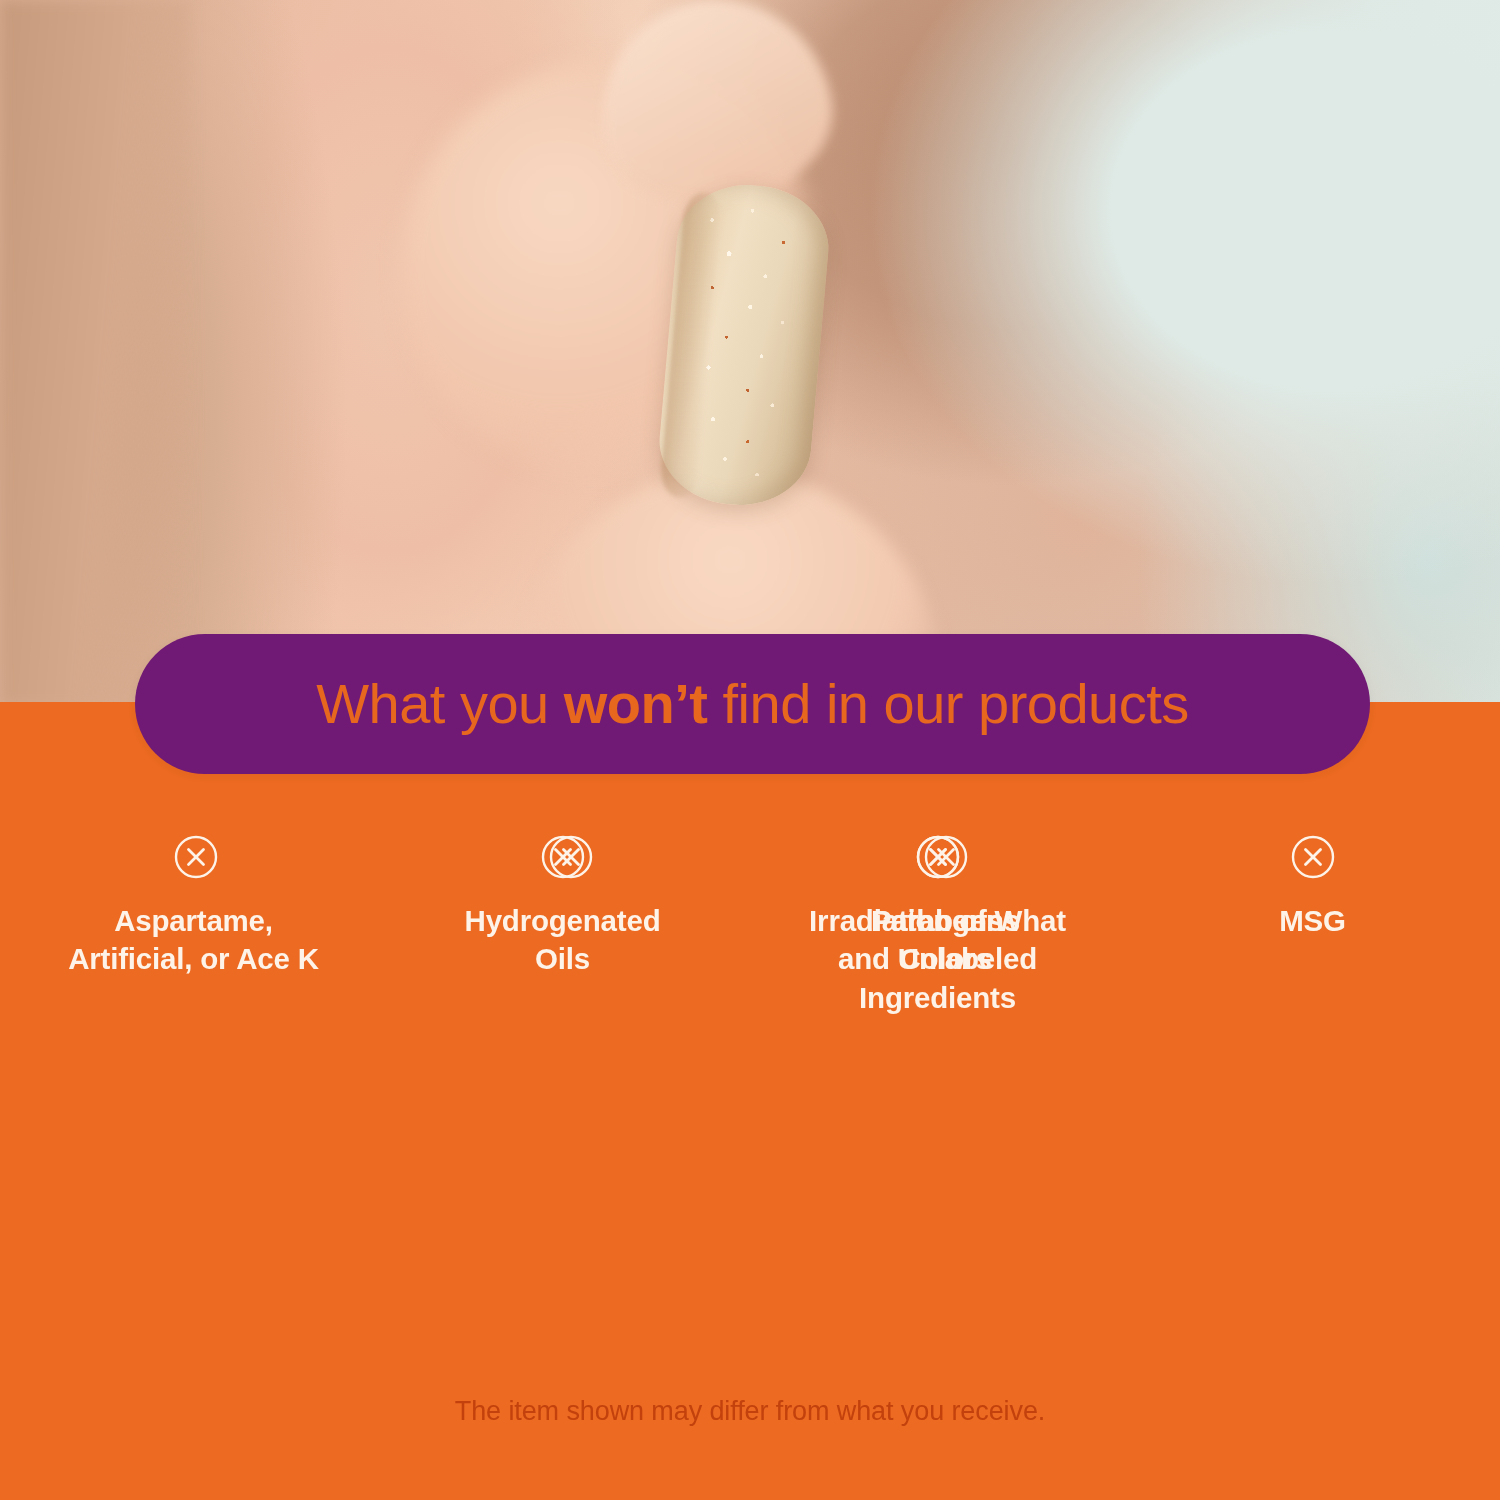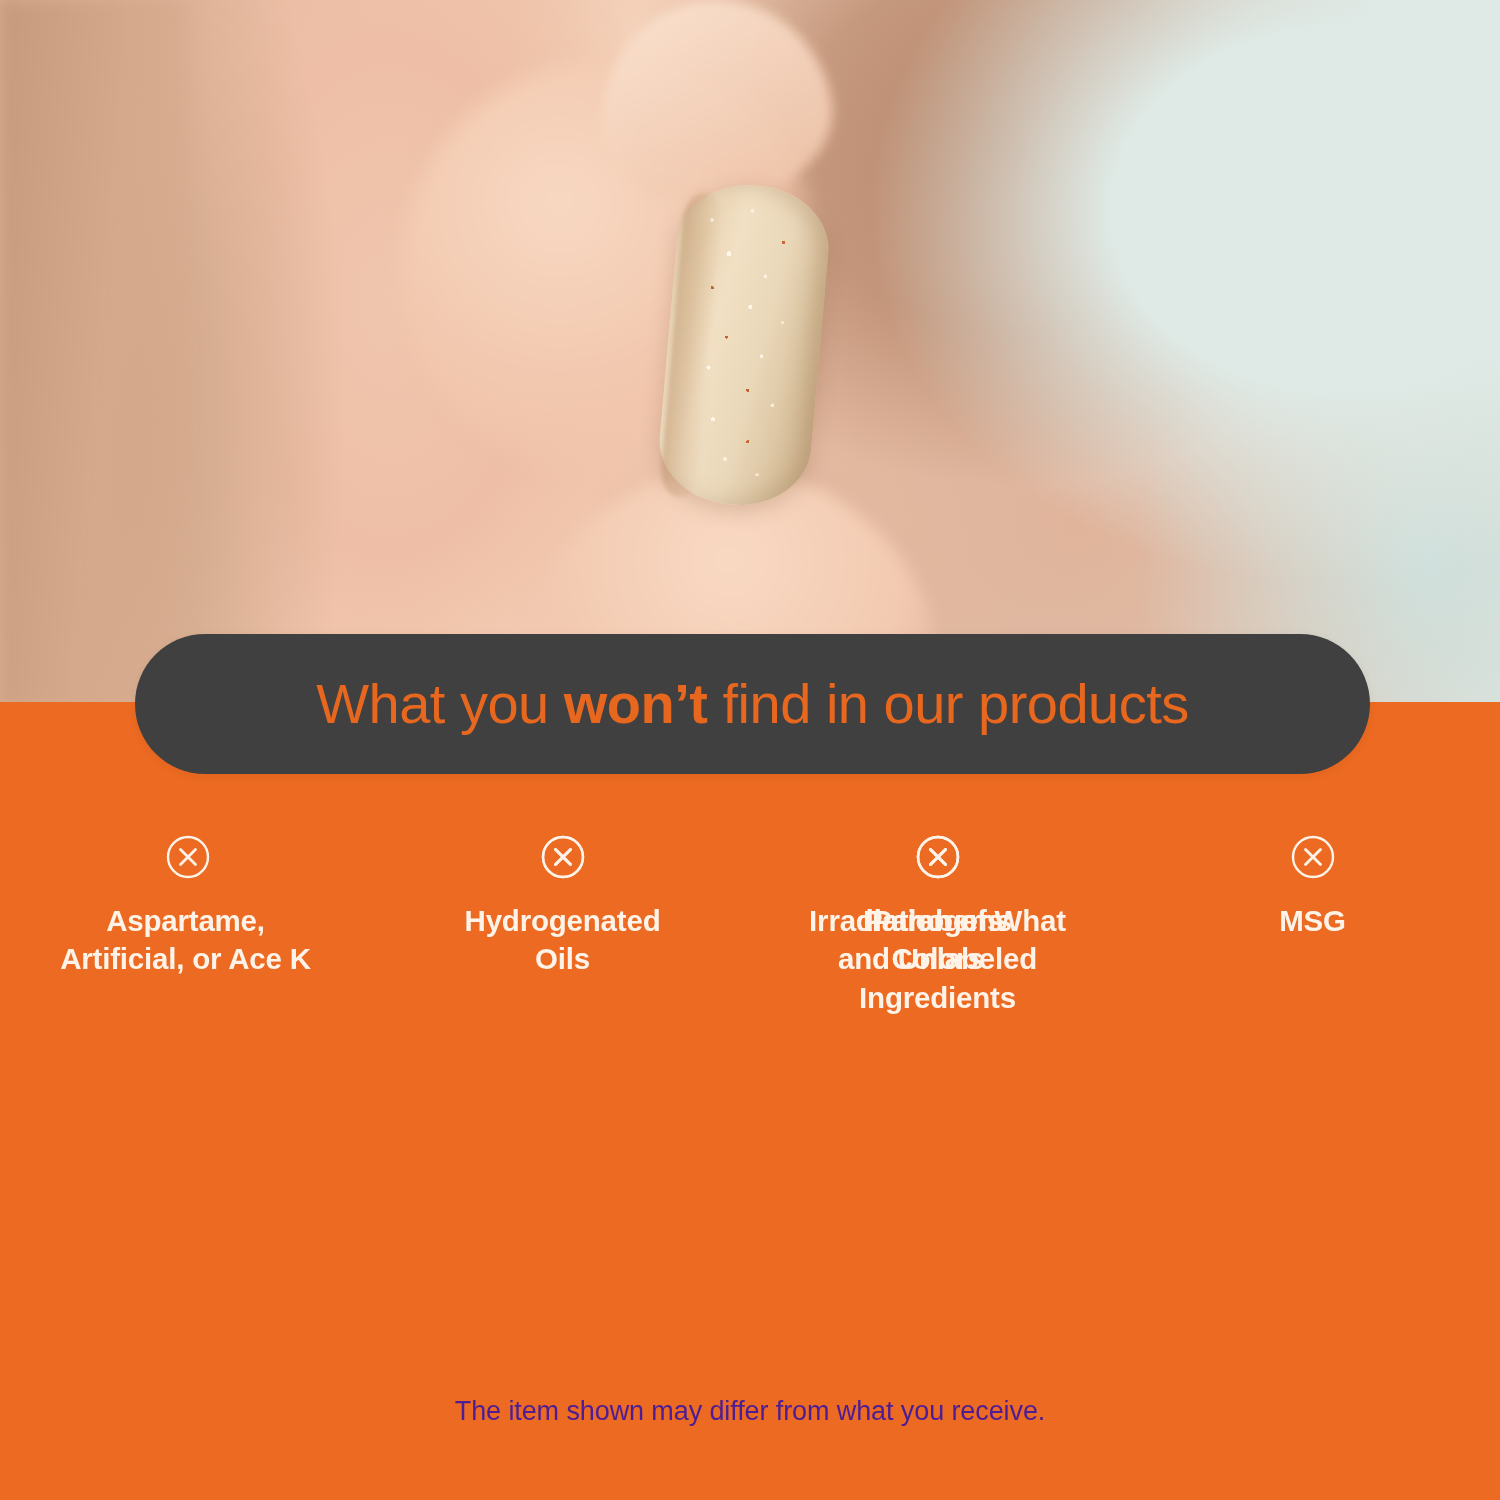--- a/index.html
+++ b/index.html
@@ -103,7 +103,7 @@
   
   .title-pill {
     position:absolute; left:135px; top:634px; width:1235px; height:140px;
-    background:#404040;
+    background:#701a75;
     border-radius:70px;
     display:flex; align-items:center; justify-content:center;
     box-shadow:0 2px 10px rgba(0,0,0,.05);

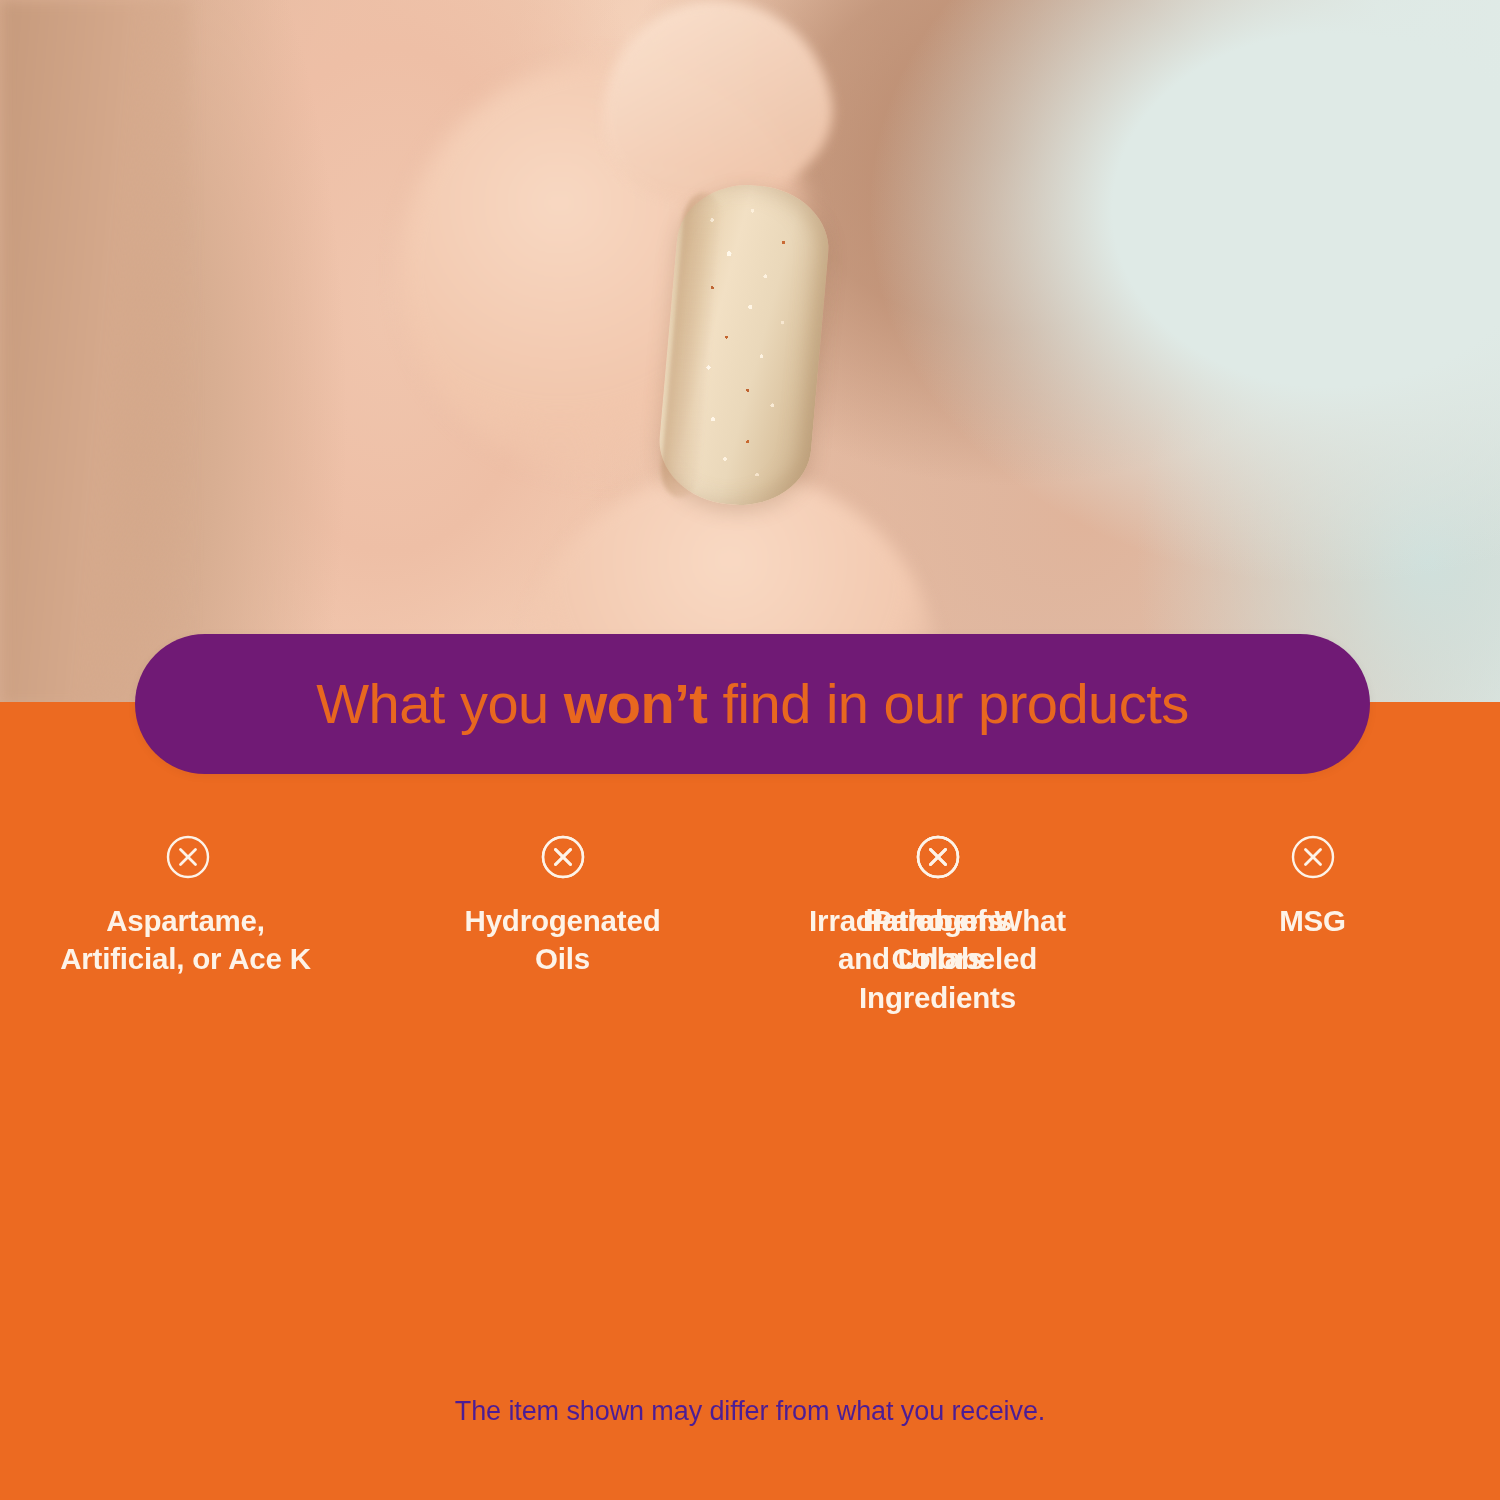--- a/index.html
+++ b/index.html
@@ -135,7 +135,7 @@
     grid-template-columns:repeat(4, 375px);
     width:1500px;
   }
-  .grid-row.r1 { height:175px; }
+  .grid-row.r1 { height:175px;padding-left:8px; }
   .grid-row.r2 { height:175px; }
   .grid-row.r3 { height:185px; }
 

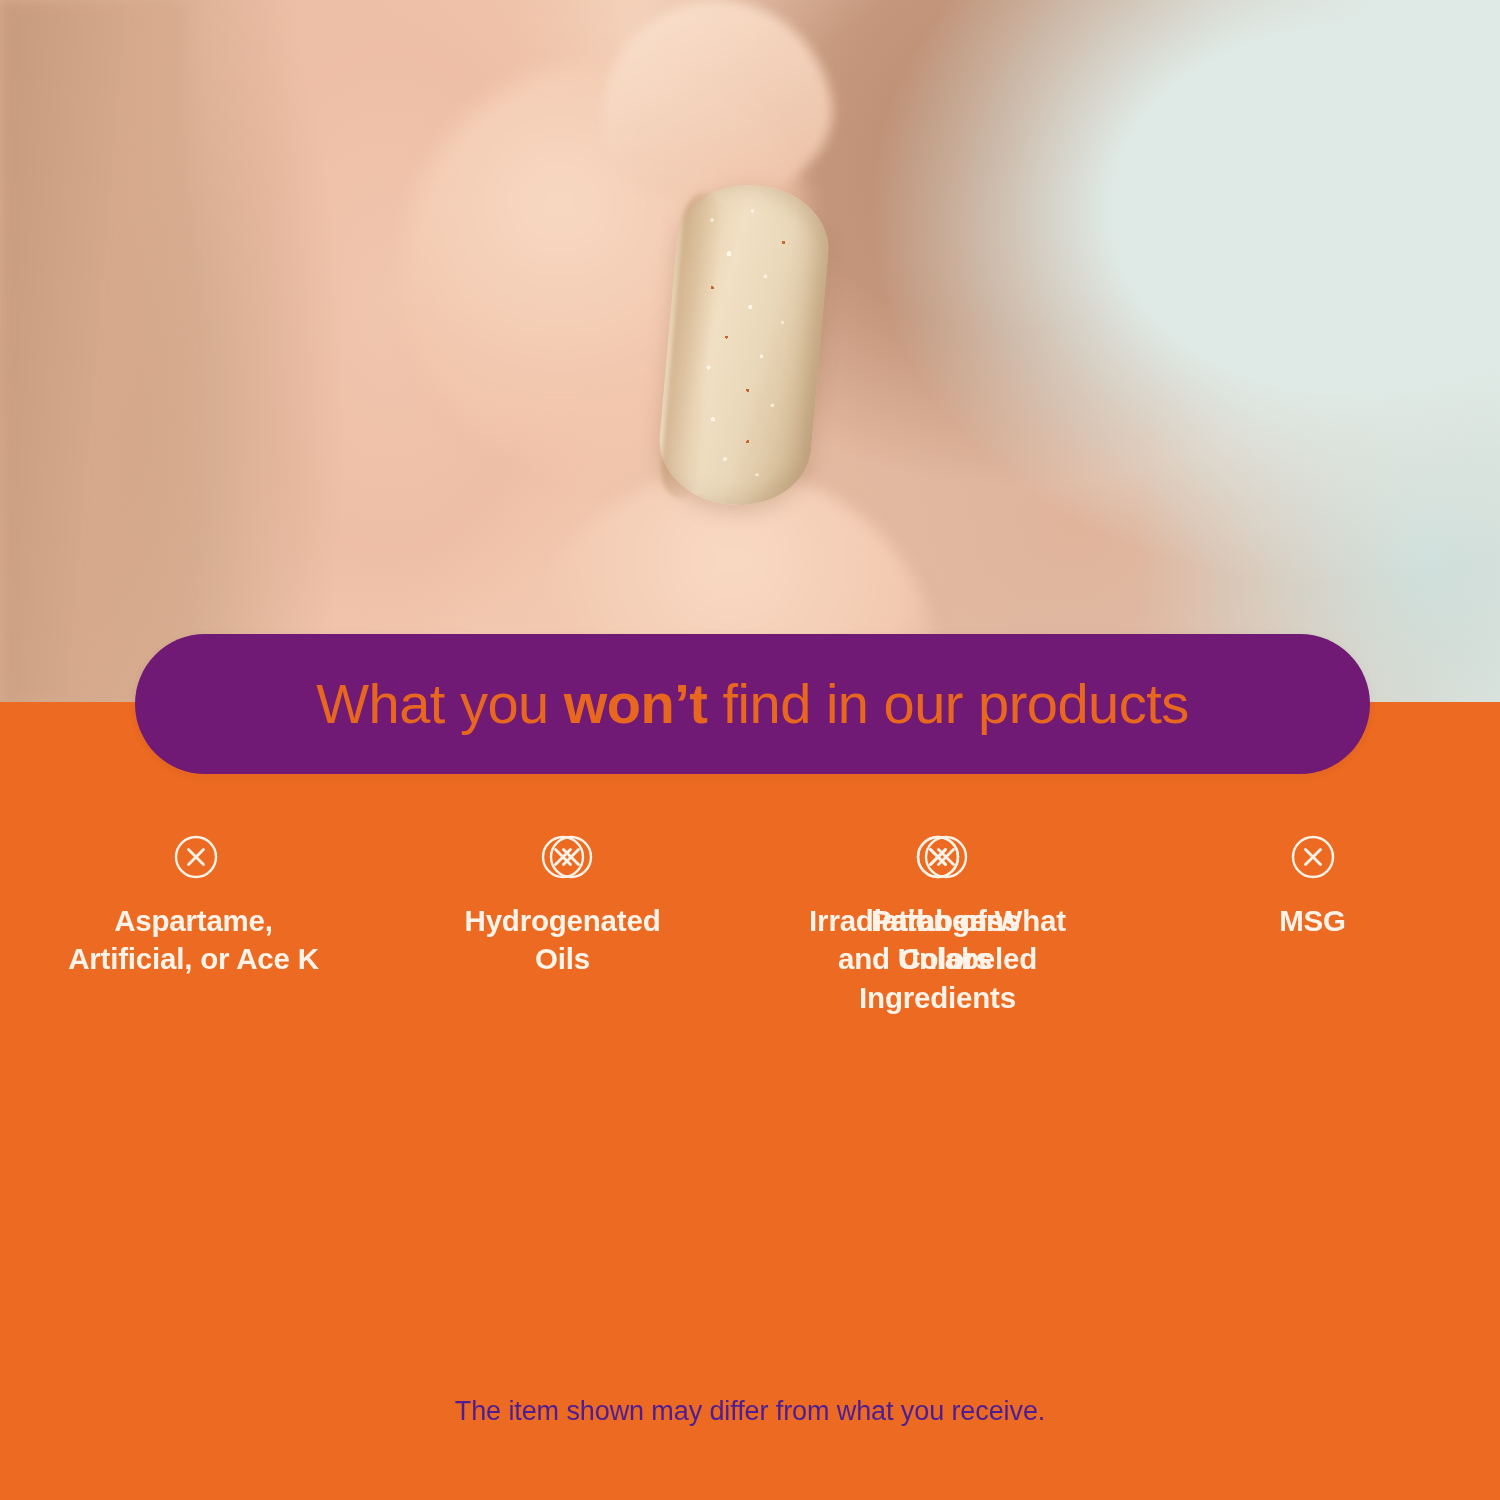--- a/index.html
+++ b/index.html
@@ -162,7 +162,7 @@
   .disclaimer {
     position:absolute; left:0; top:1396px; width:1500px;
     text-align:center;
-    color:#4c1d95;
+    color:#c2410c;
     font-size:27px;
     font-weight:400;
     letter-spacing:-0.1px;

